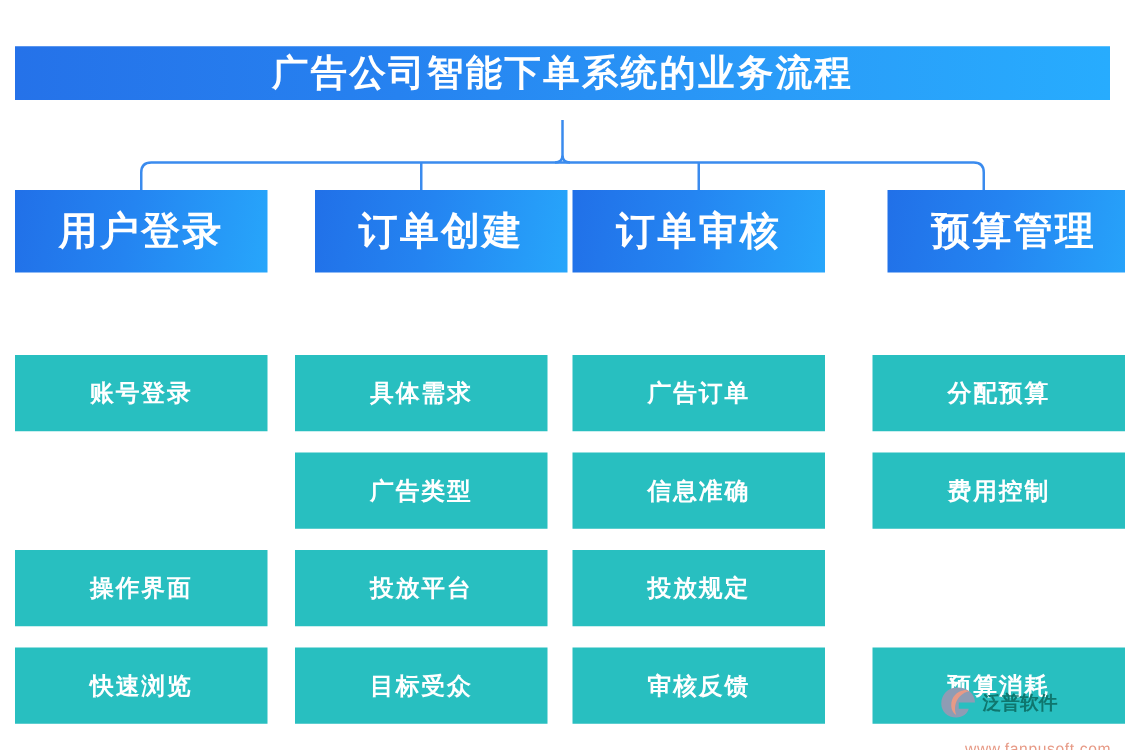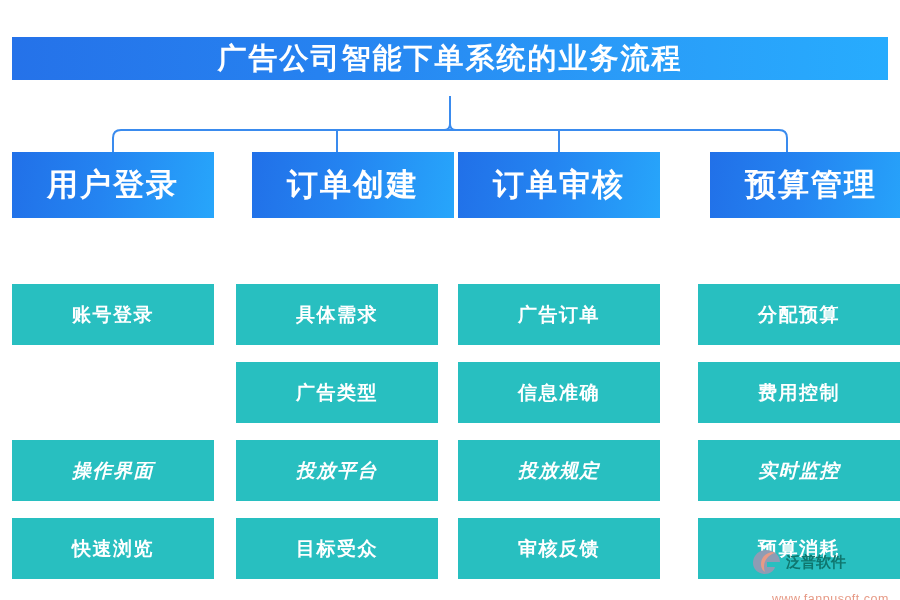--- a/index.html
+++ b/index.html
@@ -112,7 +112,7 @@
   }
   .item-cell.r0 { top: 0px; }
   .item-cell.r1 { top: 78px; }
-  .item-cell.r2 { top: 156px; font-style: italic; }
+  .item-cell.r2 { top: 156px; }
   .item-cell.r3 { top: 234px; }
   .item-label {
     color: #ffffff;

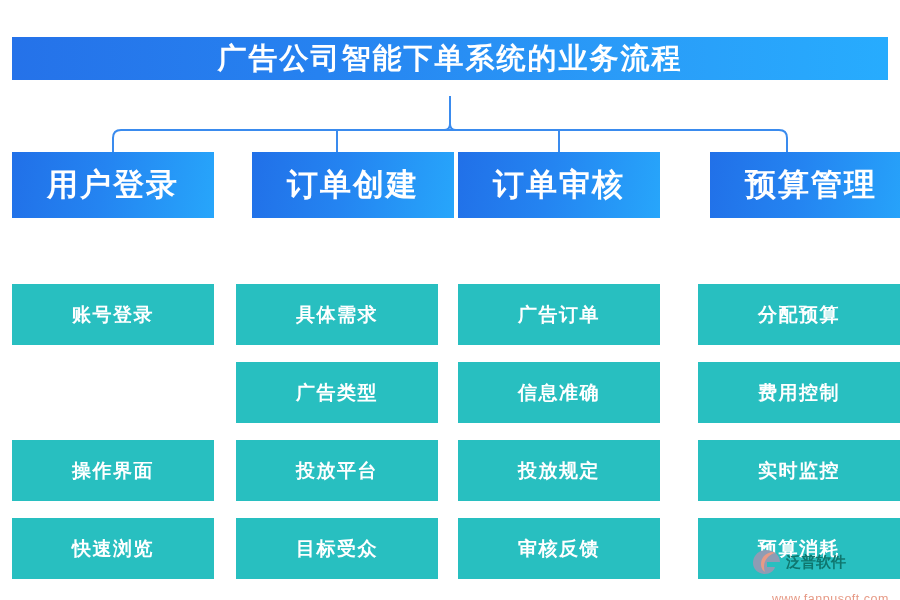--- a/index.html
+++ b/index.html
@@ -248,9 +248,6 @@
       <div class="item-cell r1">
         <span class="item-label">费用控制</span>
       </div>
-      <div class="item-cell r2">
-        <span class="item-label">实时监控</span>
-      </div>
       <div class="item-cell r3">
         <span class="item-label">预算消耗</span>
       </div>

